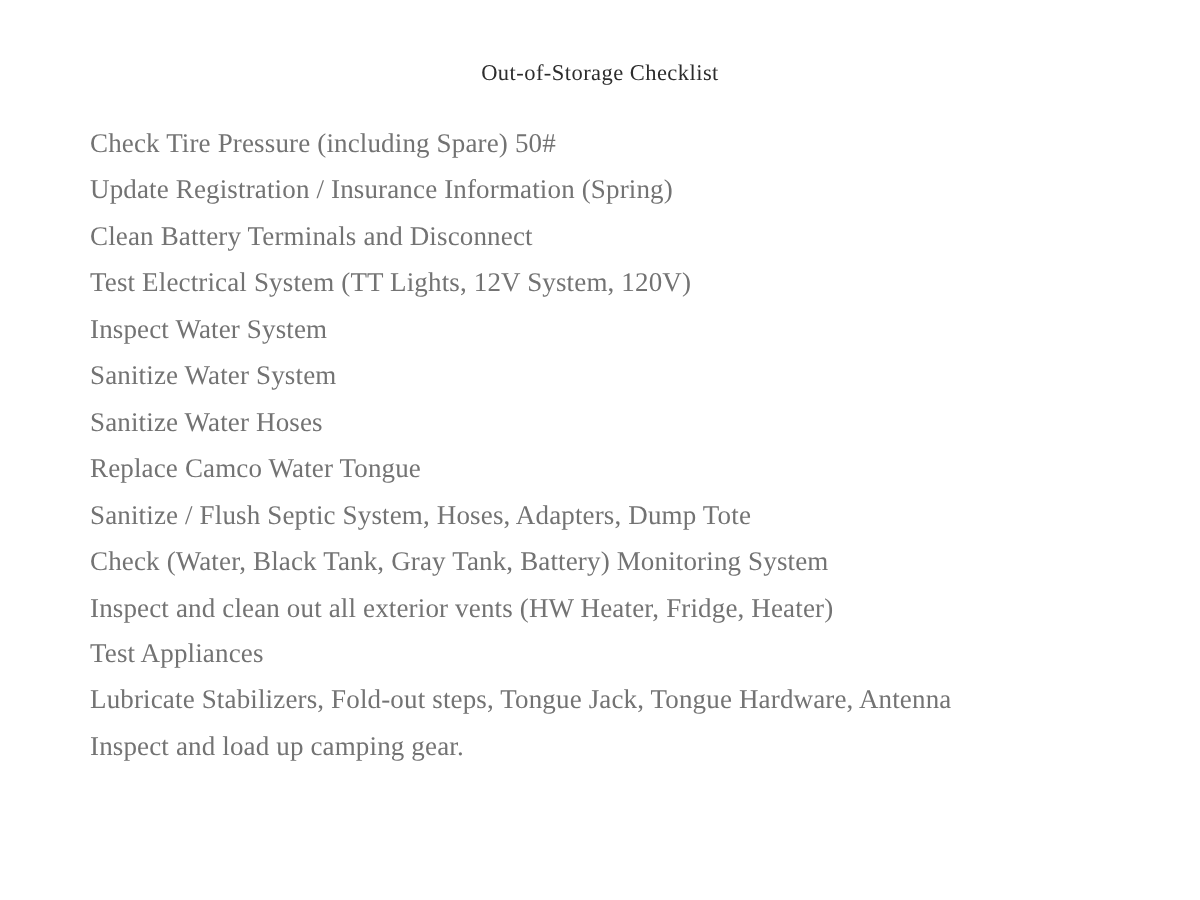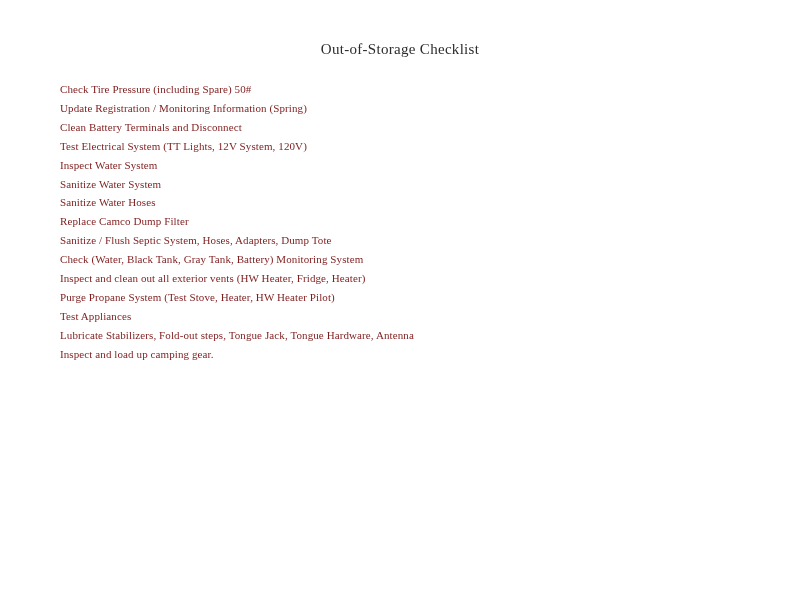--- a/index.html
+++ b/index.html
@@ -42,8 +42,8 @@
     }
 
     .checklist li {
-      font-size: 11px;
-      color: #7f1d1d;
+      font-size: 18px;
+      color: #737373;
       line-height: 1.72;
       letter-spacing: 0.1px;
     }

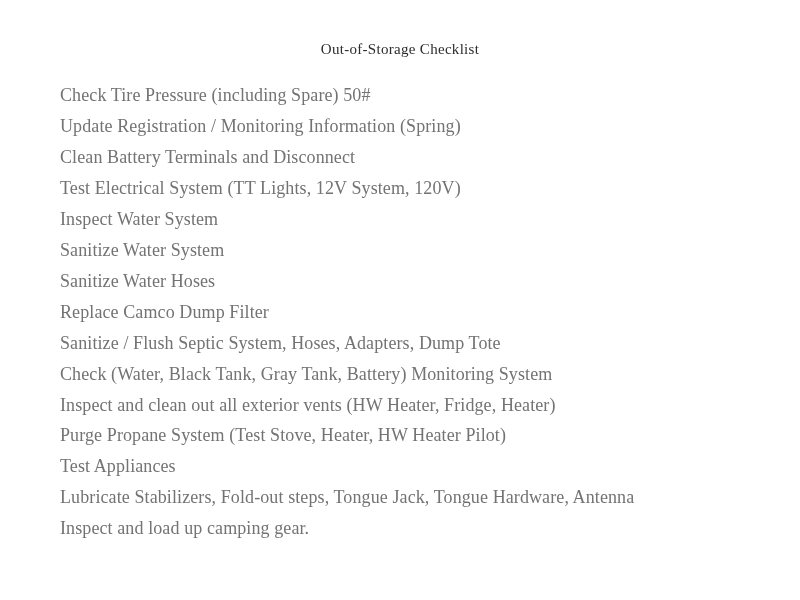--- a/index.html
+++ b/index.html
@@ -57,7 +57,7 @@
   </div>
   <ul class="checklist">
   <li>Check Tire Pressure (including Spare) 50#</li>
-      <li>Update Registration / Monitoring Information (Spring)</li>
+      <li>Update Registration / Insurance Information (Spring)</li>
       <li>Clean Battery Terminals and Disconnect</li>
       <li>Test Electrical System (TT Lights, 12V System, 120V)</li>
       <li>Inspect Water System</li>

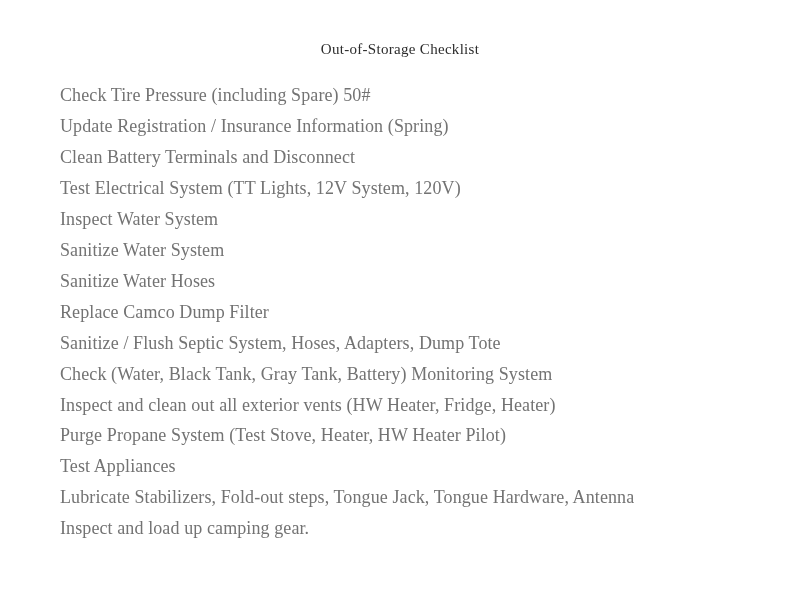--- a/index.html
+++ b/index.html
@@ -63,7 +63,7 @@
       <li>Inspect Water System</li>
       <li>Sanitize Water System</li>
       <li>Sanitize Water Hoses</li>
-      <li>Replace Camco Dump Filter</li>
+      <li>Replace Camco Water Tongue</li>
       <li>Sanitize / Flush Septic System, Hoses, Adapters, Dump Tote</li>
       <li>Check (Water, Black Tank, Gray Tank, Battery) Monitoring System</li>
       <li>Inspect and clean out all exterior vents (HW Heater, Fridge, Heater)</li>

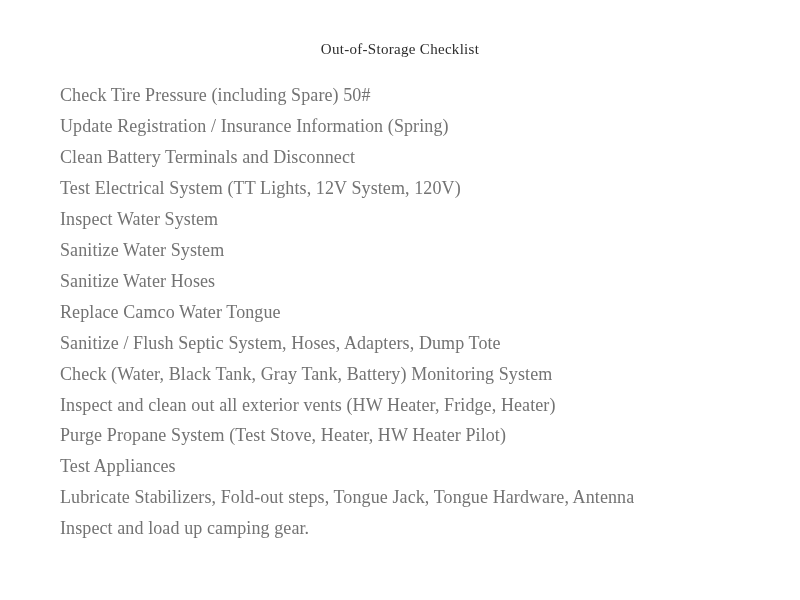--- a/index.html
+++ b/index.html
@@ -67,7 +67,6 @@
       <li>Sanitize / Flush Septic System, Hoses, Adapters, Dump Tote</li>
       <li>Check (Water, Black Tank, Gray Tank, Battery) Monitoring System</li>
       <li>Inspect and clean out all exterior vents (HW Heater, Fridge, Heater)</li>
-      <li>Purge Propane System (Test Stove, Heater, HW Heater Pilot)</li>
       <li>Test Appliances</li>
       <li>Lubricate Stabilizers, Fold-out steps, Tongue Jack, Tongue Hardware, Antenna</li>
       <li>Inspect and load up camping gear.</li>

